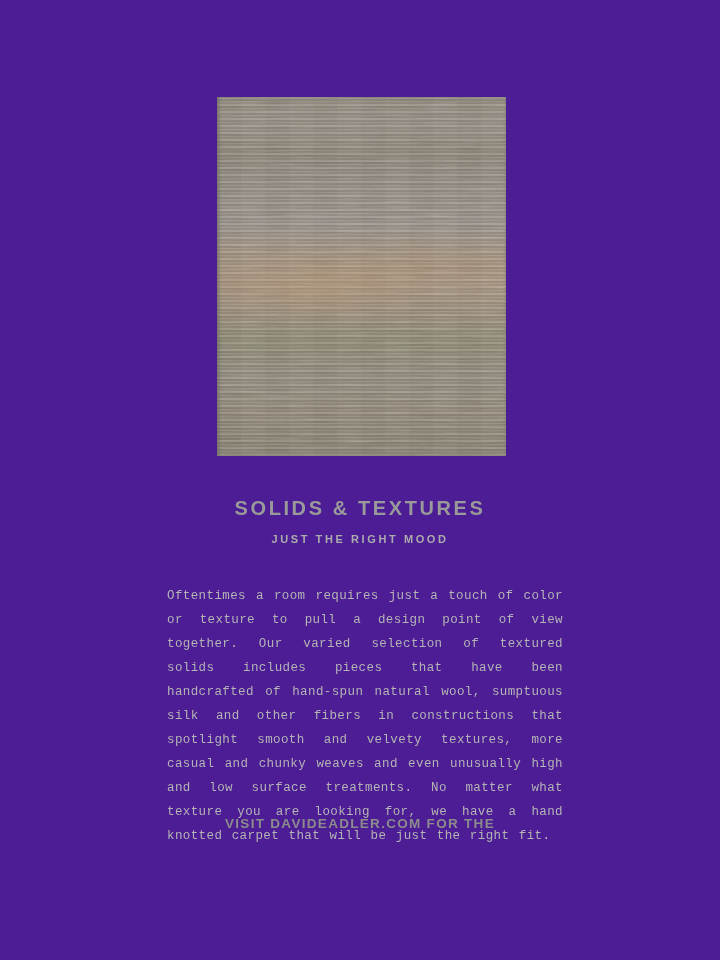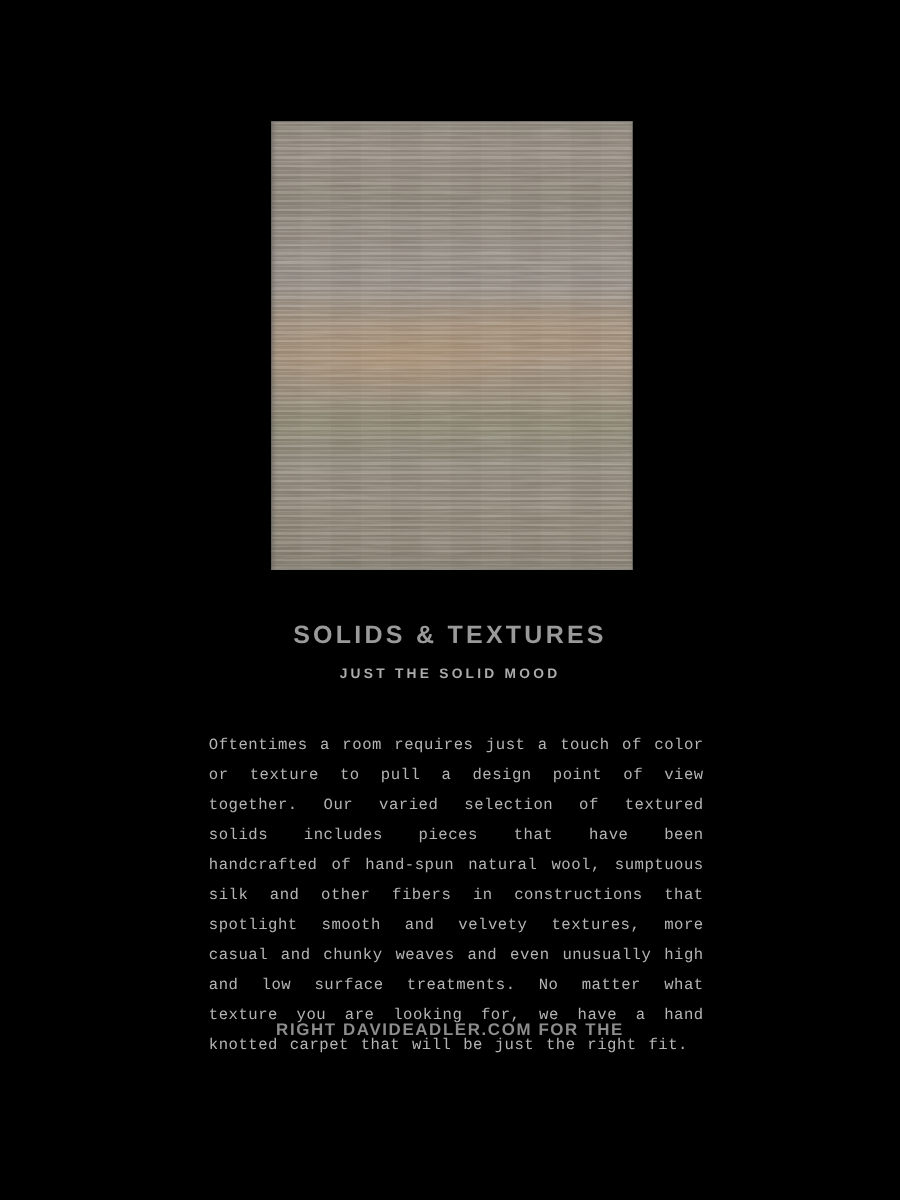--- a/index.html
+++ b/index.html
@@ -11,7 +11,7 @@
     position: relative;
     width: 720px;
     height: 960px;
-    background: #000000;
+    background: #4c1d95;
     overflow: hidden;
     font-family: "Liberation Sans", sans-serif;
   }

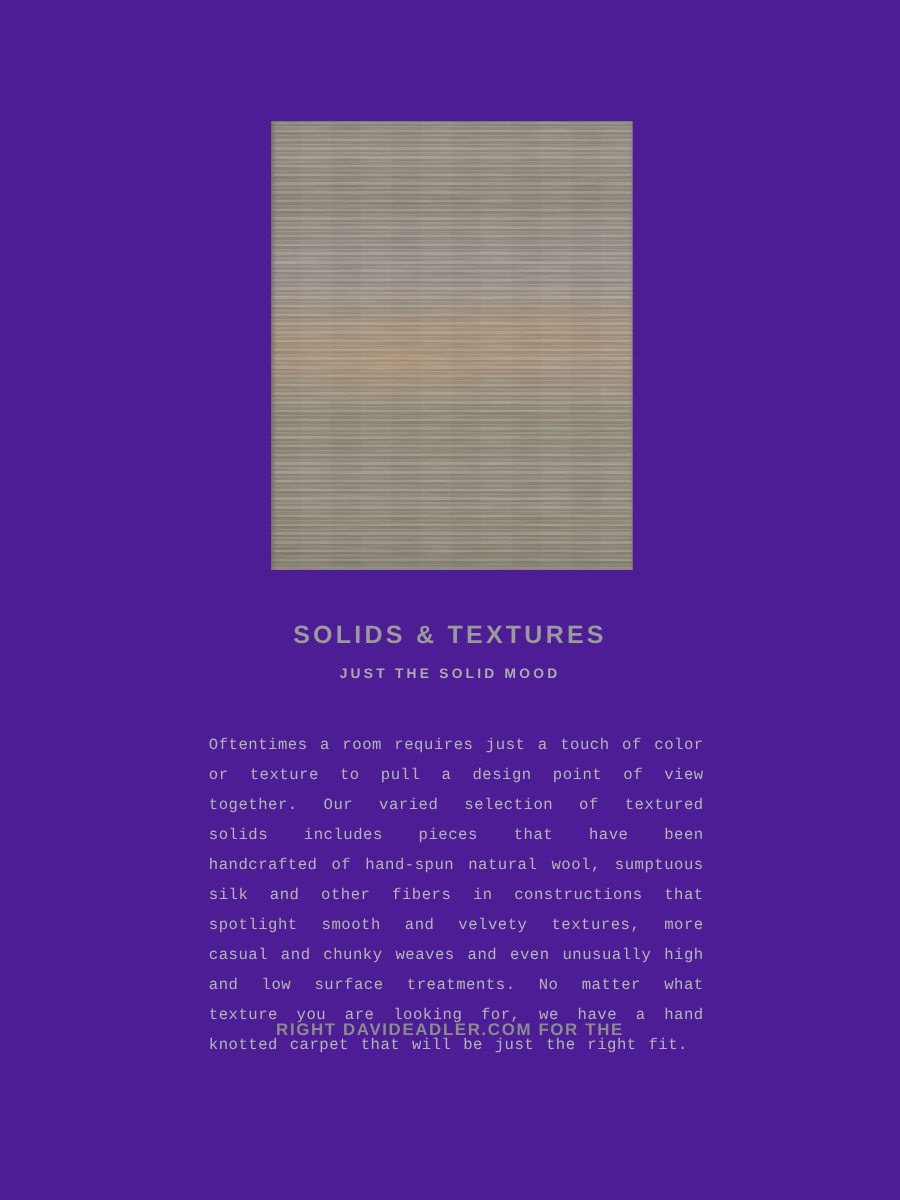--- a/index.html
+++ b/index.html
@@ -114,7 +114,7 @@
 
   <div class="title">SOLIDS &amp; TEXTURES</div>
 
-  <div class="subtitle">JUST THE SOLID MOOD</div>
+  <div class="subtitle">JUST THE RIGHT MOOD</div>
 
   <p class="body-copy">Oftentimes a room requires just a touch of color or texture to pull a design point of view together. Our varied selection of textured solids includes pieces that have been handcrafted of hand-spun natural wool, sumptuous silk and other fibers in constructions that spotlight smooth and velvety textures, more casual and chunky weaves and even unusually high and low surface treatments. No matter what texture you are looking for, we have a hand knotted carpet that will be just the right fit.</p>
 

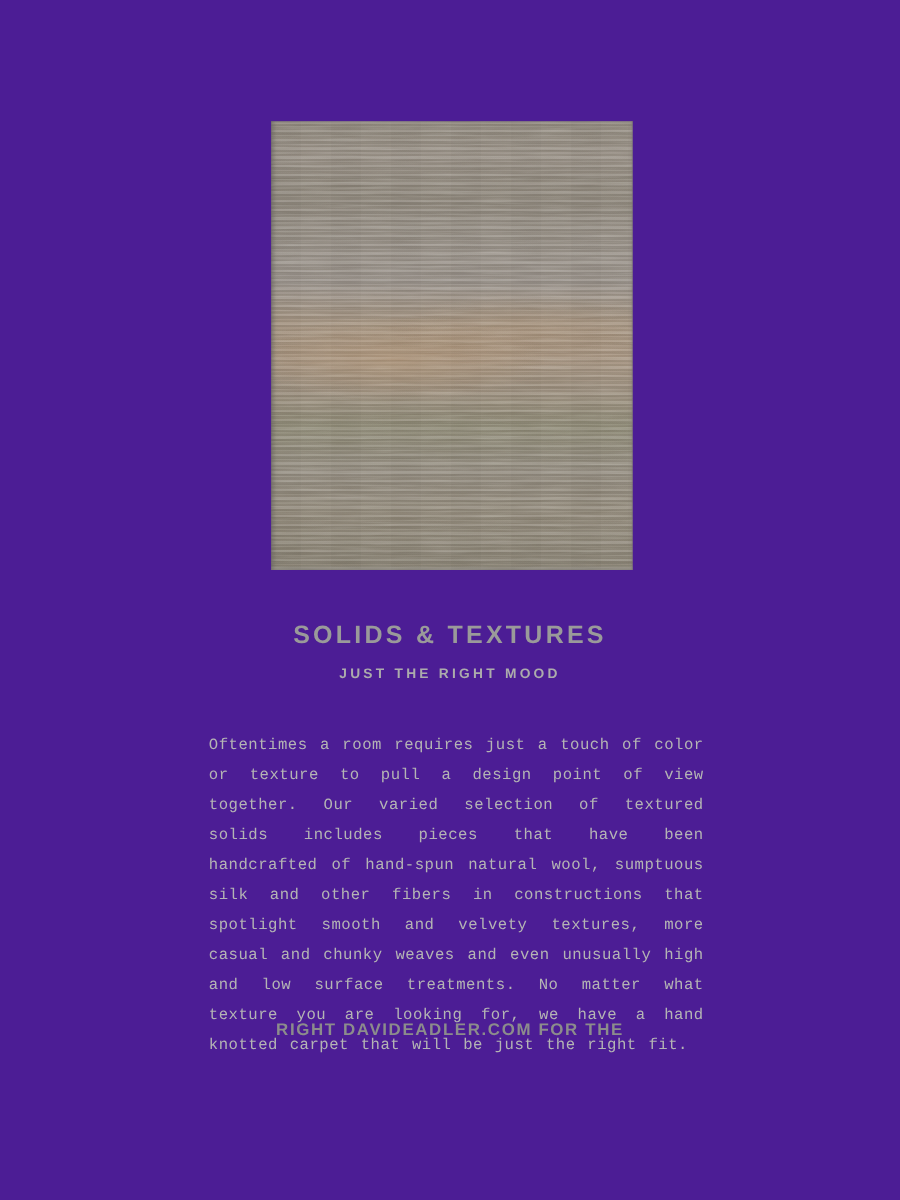--- a/index.html
+++ b/index.html
@@ -119,7 +119,7 @@
   <p class="body-copy">Oftentimes a room requires just a touch of color or texture to pull a design point of view together. Our varied selection of textured solids includes pieces that have been handcrafted of hand-spun natural wool, sumptuous silk and other fibers in constructions that spotlight smooth and velvety textures, more casual and chunky weaves and even unusually high and low surface treatments. No matter what texture you are looking for, we have a hand knotted carpet that will be just the right fit.</p>
 
   <div class="footer">
-    <div>RIGHT DAVIDEADLER.COM FOR THE</div>
+    <div>VISIT DAVIDEADLER.COM FOR THE</div>
   </div>
 
 </div>

